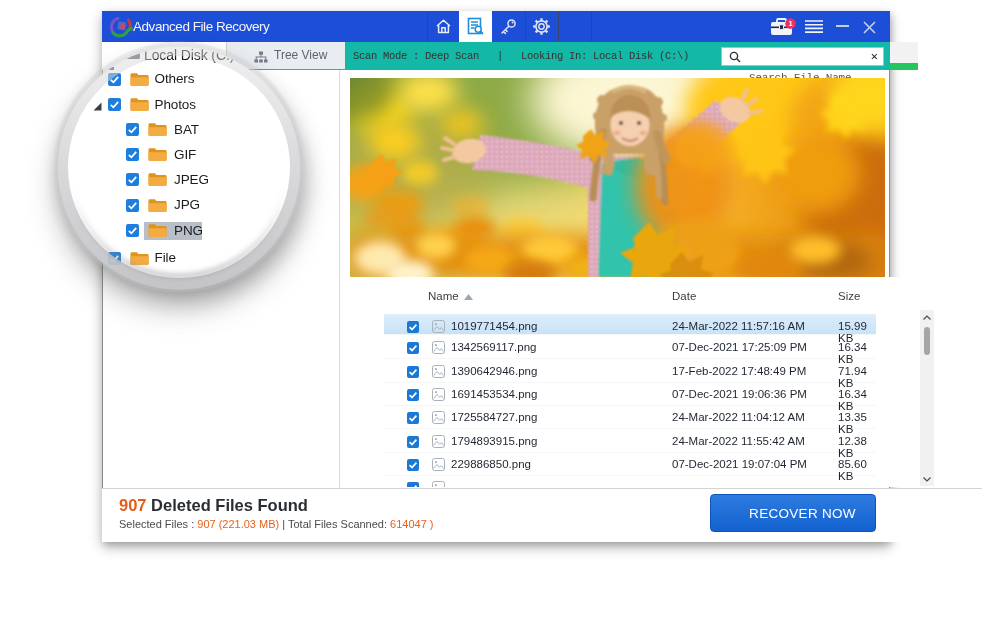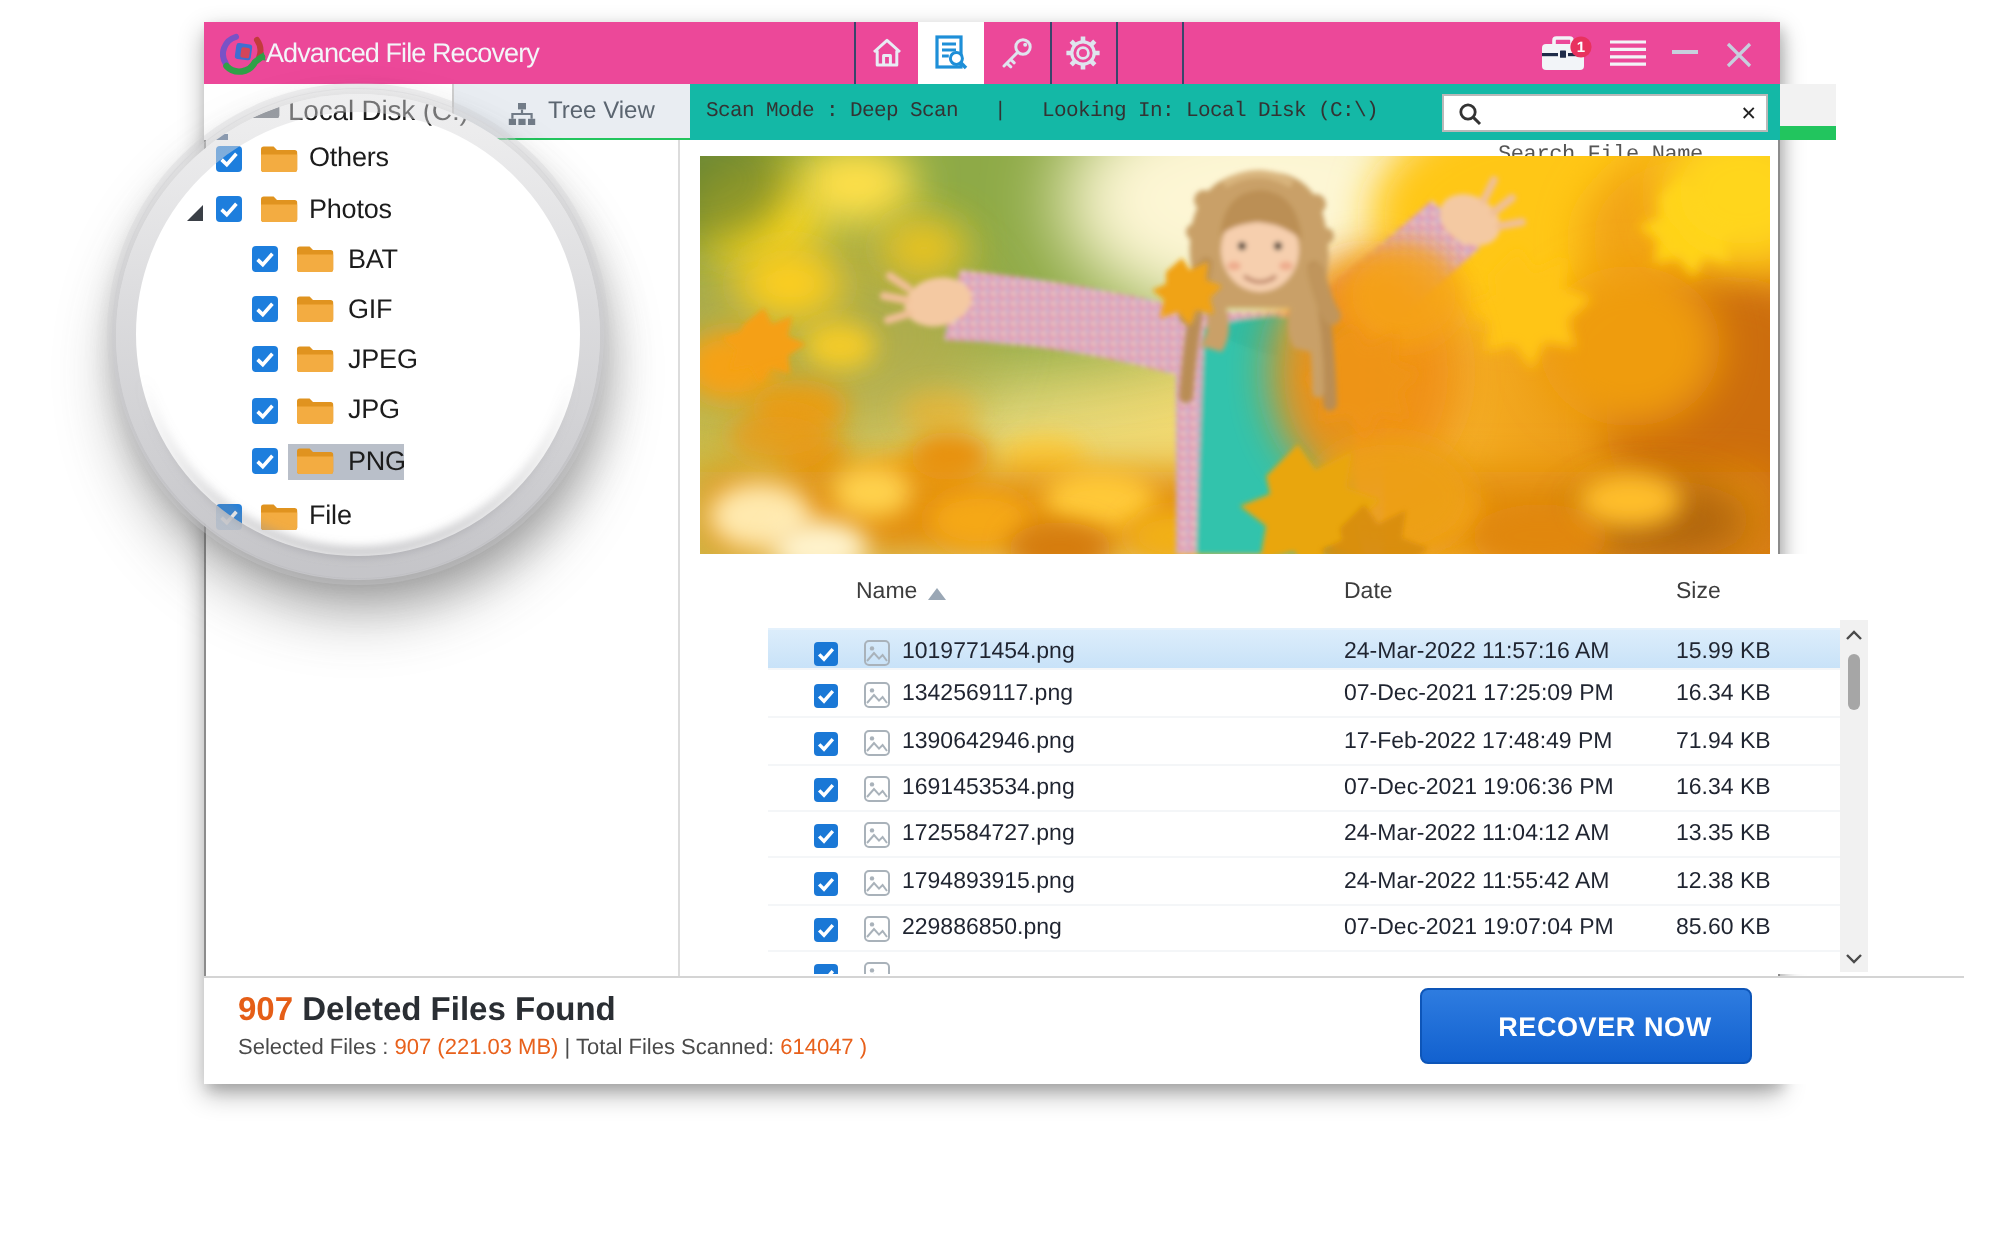--- a/index.html
+++ b/index.html
@@ -10,7 +10,7 @@
     background:#fff; border:1px solid #8c8c8c; border-top:none;
     box-shadow:0 5px 12px rgba(0,0,0,.3), 2px 3px 6px rgba(0,0,0,.14); }
   
-  #titlebar { position:absolute; left:-1px; top:0; width:788px; height:47px; background:#ec4899; }
+  #titlebar { position:absolute; left:-1px; top:0; width:788px; height:47px; background:#1d4ed8; }
   #title { position:absolute; left:31px; top:8px; color:#f3f5f9; font-size:13.5px; letter-spacing:-.45px; }
   .sep { position:absolute; top:0; width:1px; height:31px; background:#39466b; }
   .cell { position:absolute; top:0; width:33px; height:31px; }

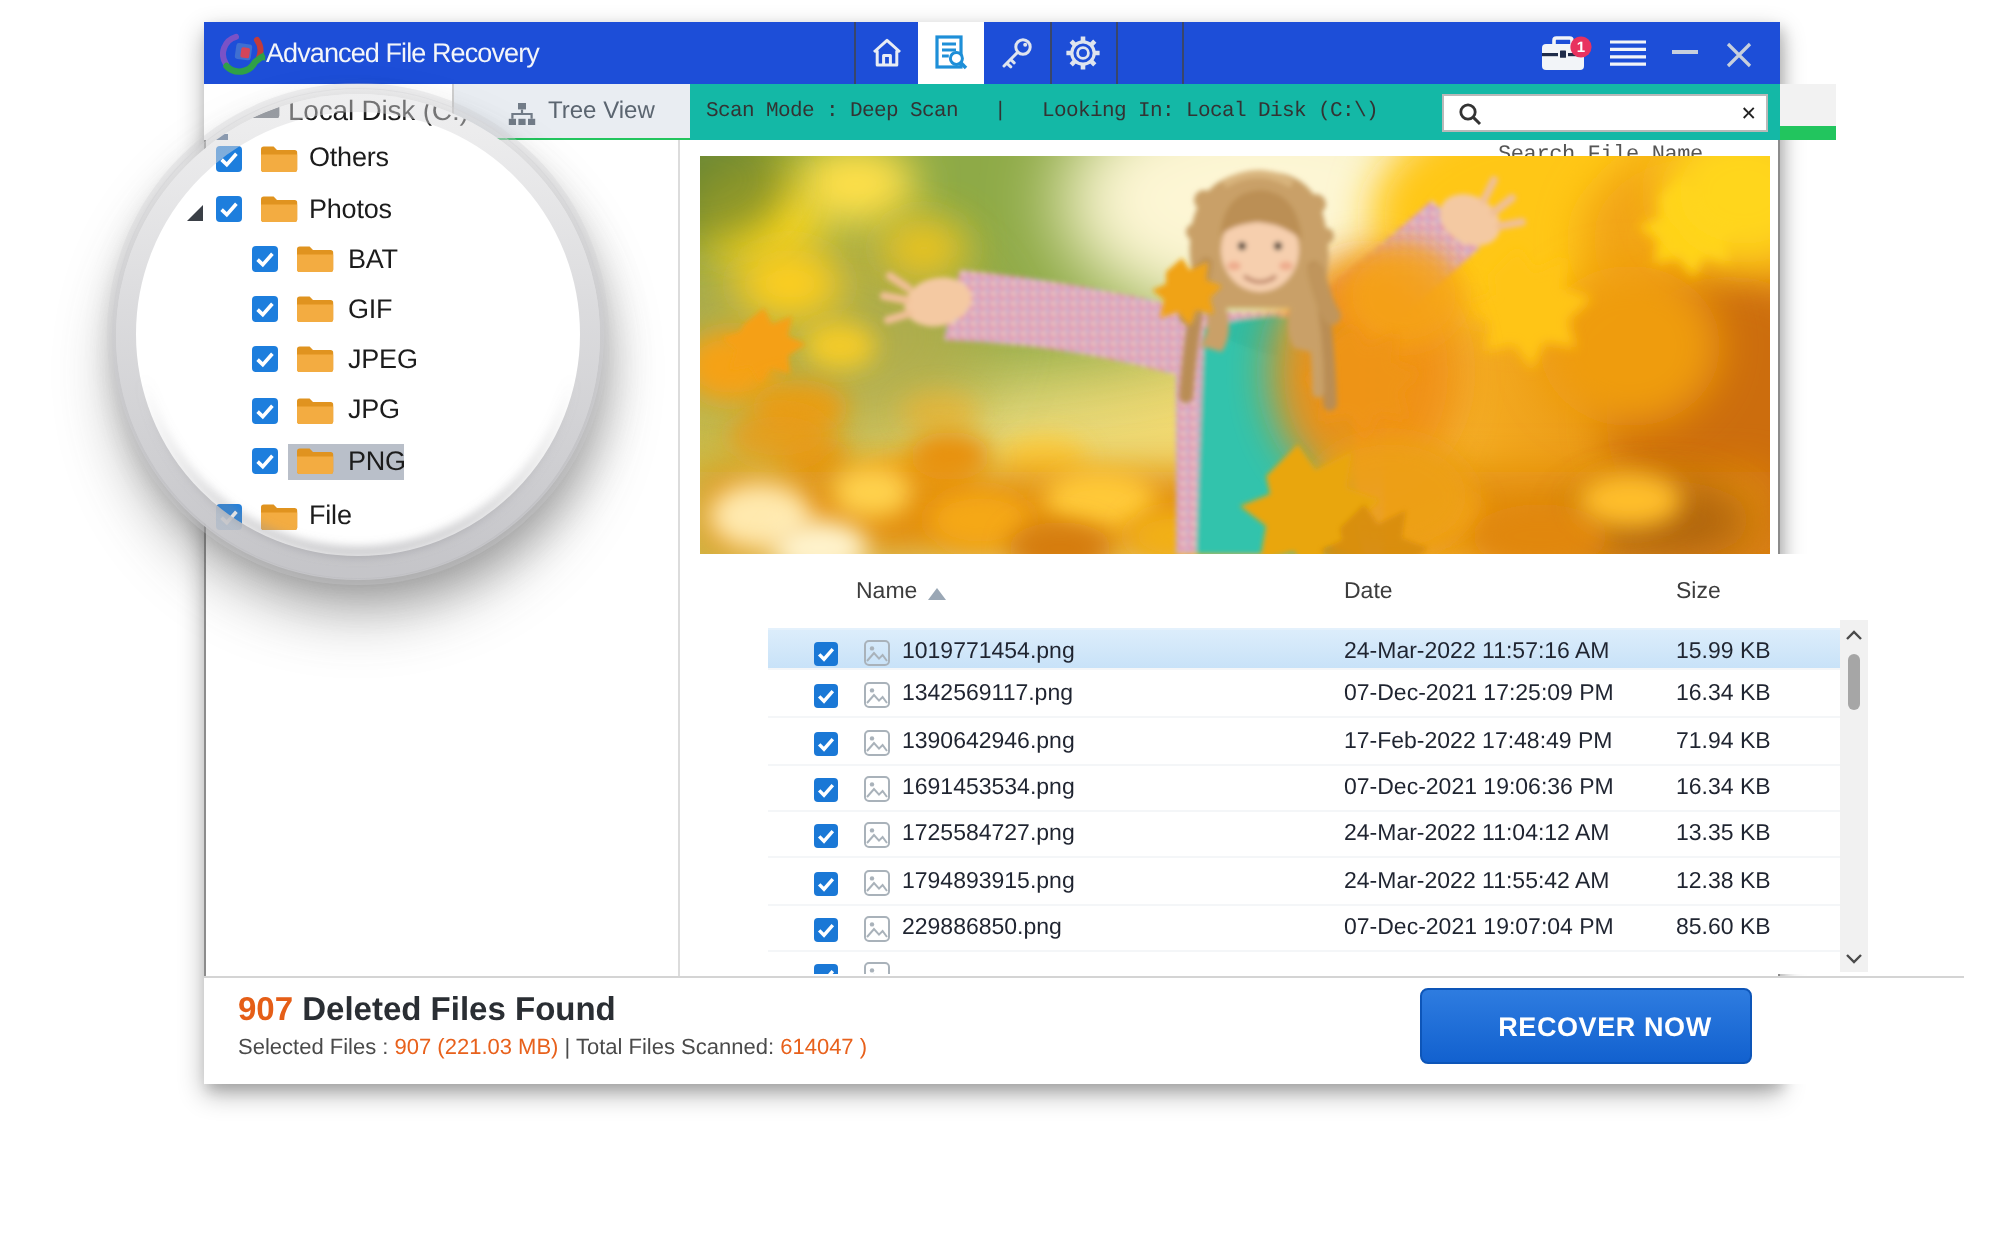--- a/index.html
+++ b/index.html
@@ -38,7 +38,7 @@
   #table { position:absolute; left:238px; top:266px; width:550px; height:210px; background:#fff;
     font-size:11.5px; overflow:hidden;margin-left:43px; }
   .hdr { position:absolute; top:13px; color:#3d3d3d; }
-  .row { position:absolute; left:0; width:536px; height:23px; border-bottom:1px solid #f4f6f8; }
+  .row { position:absolute; left:0; width:492px; height:23px; border-bottom:1px solid #f4f6f8; }
   .row.sel { background:linear-gradient(#dcedfb,#c8e2f8); border-top:1px solid #e4f1fc; }
   .row svg.cb { position:absolute; left:23px; top:6px; }
   .row svg.fic { position:absolute; left:48px; top:5px; }

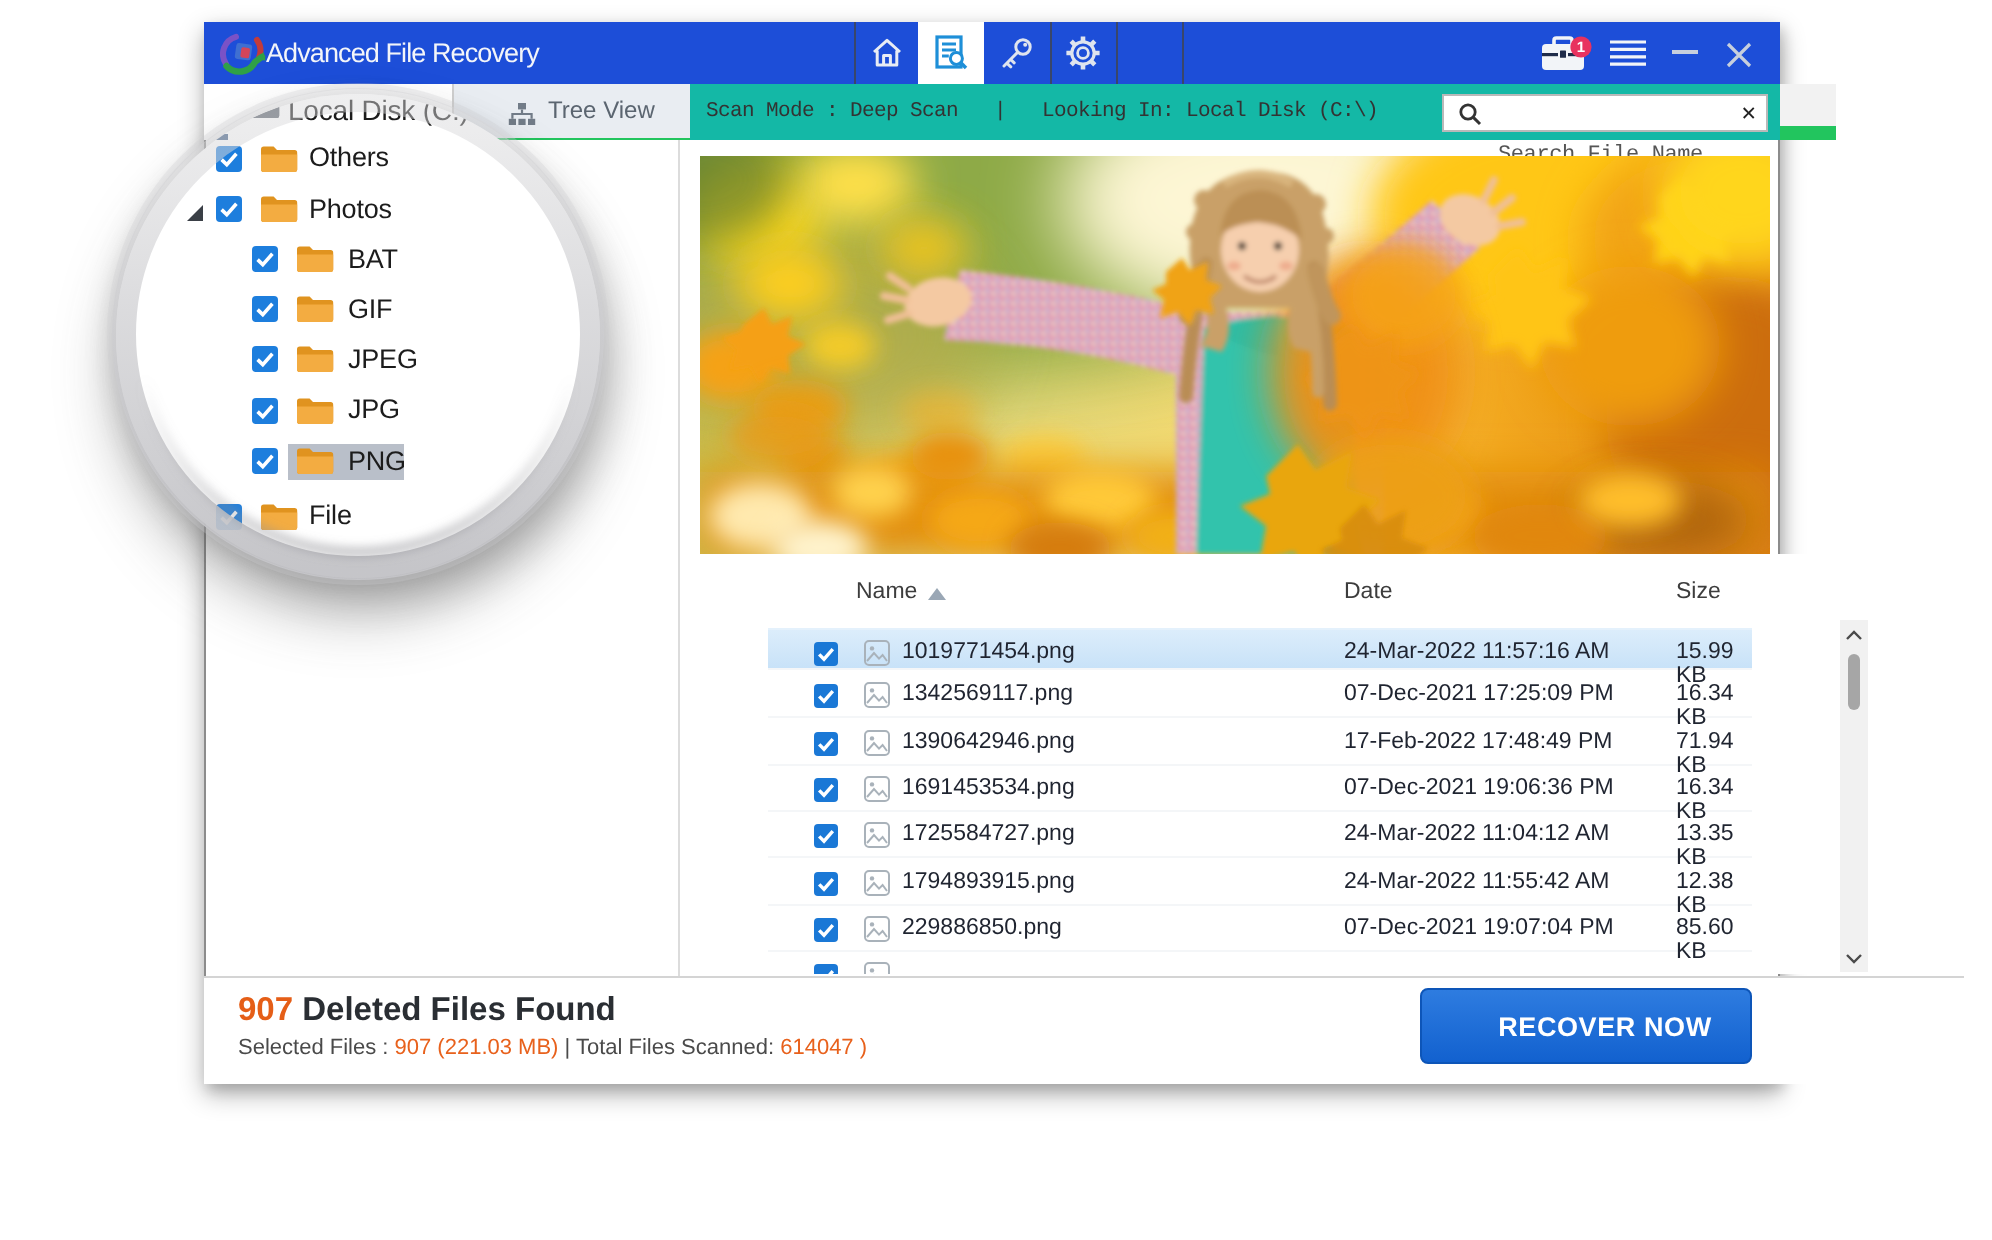--- a/index.html
+++ b/index.html
@@ -55,7 +55,7 @@
   #subline { position:absolute; left:17px; top:29px; font-size:11px; color:#4a4a4a; }
   #subline b { color:#e8611c; font-weight:normal; }
   #recover { position:absolute; left:608px; top:5px; width:166px; height:38px; border-radius:4px;
-    background:linear-gradient(#2e7ce0,#1261cf); color:#fff; font-weight:bold; font-size:13.5px;
+    background:linear-gradient(#2e7ce0,#1261cf); color:#fff; font-weight:normal; font-size:13.5px;
     text-align:center; line-height:38px; letter-spacing:.3px; border:1px solid #0d55b8;padding-left:19px; }
   
   #circle { position:absolute; left:58px; top:47px; width:242px; height:242px; border-radius:50%;

